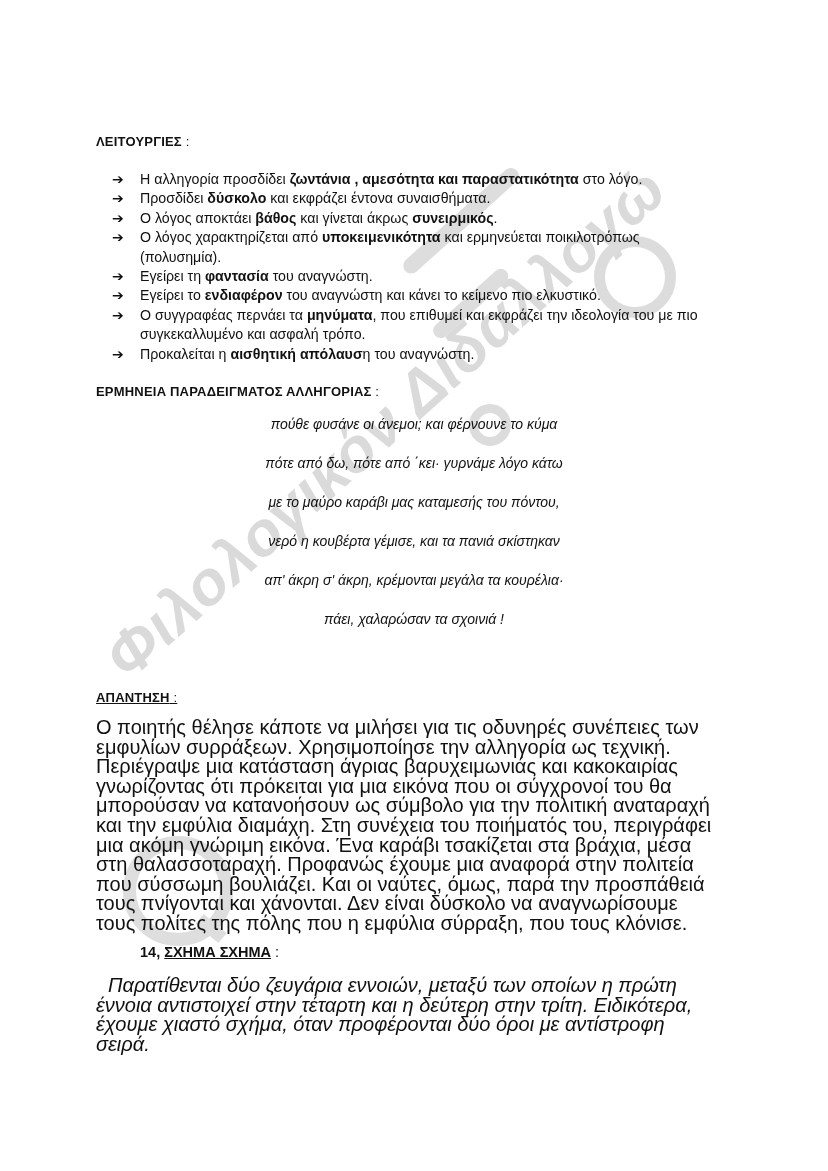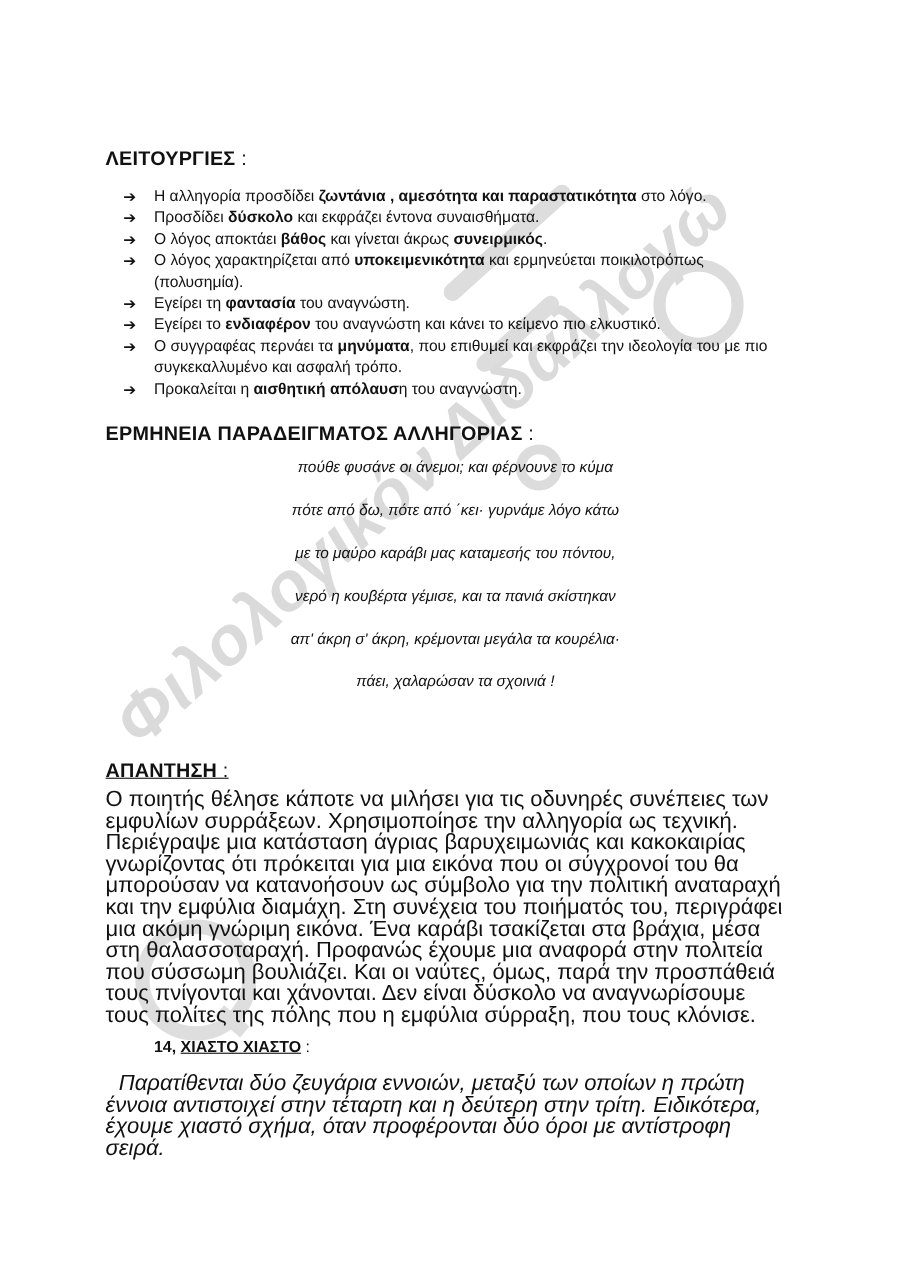--- a/index.html
+++ b/index.html
@@ -112,7 +112,7 @@
   .section-title {
     position: absolute;
     font-weight: 700;
-    font-size: 18px;
+    font-size: 13px;
     letter-spacing: 0.2px;
     white-space: nowrap;
   }

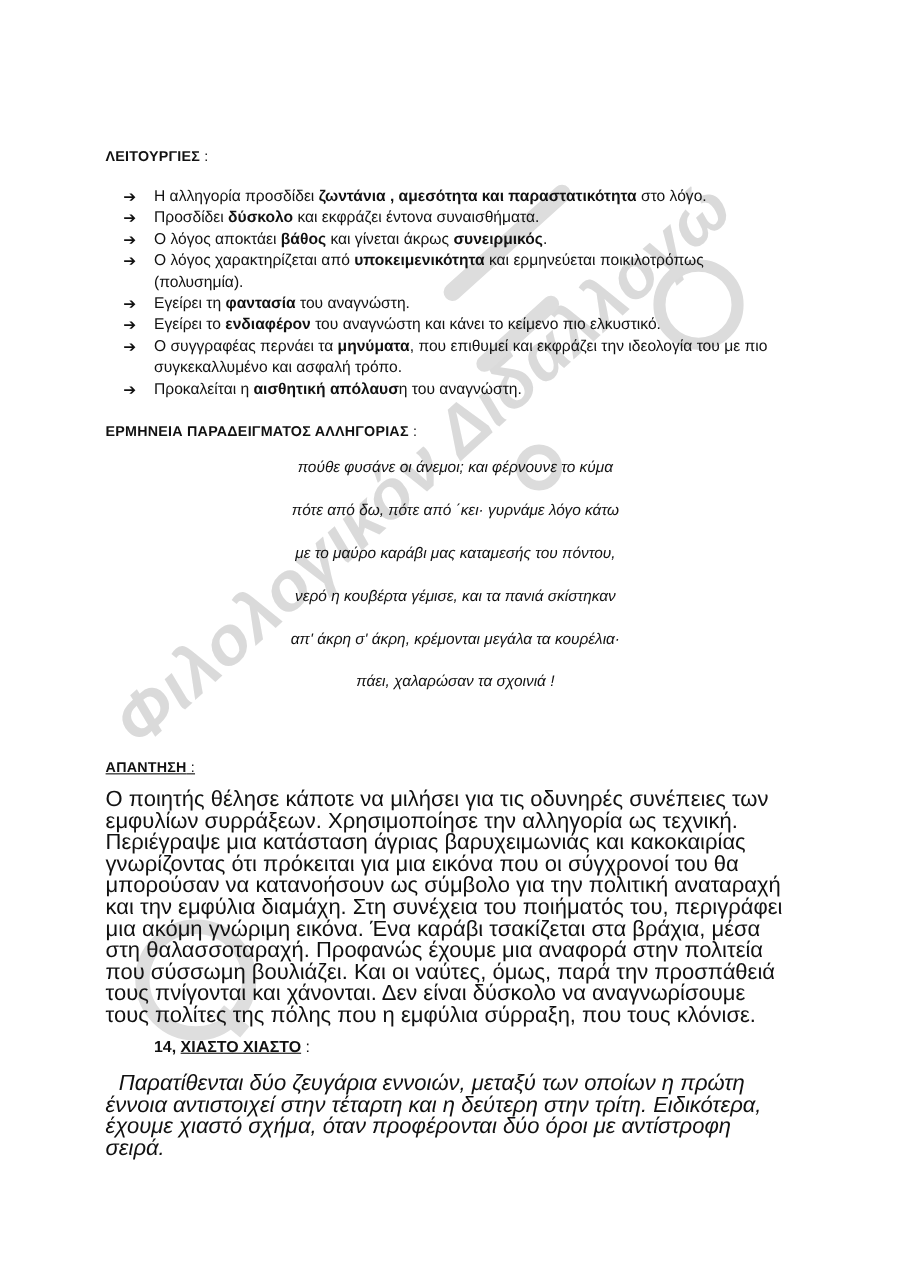--- a/index.html
+++ b/index.html
@@ -259,7 +259,7 @@
 
     <div id="title-xiasto">
       <span>14,</span>
-      <span class="underlined">ΧΙΑΣΤΟ ΧΙΑΣΤΟ</span><span class="colon">&nbsp;:</span>
+      <span class="underlined">ΣΧΗΜΑ ΣΧΗΜΑ</span><span class="colon">&nbsp;:</span>
     </div>
 
     <div class="para" id="para-xiasto">Παρατίθενται δύο ζευγάρια εννοιών, μεταξύ των οποίων η πρώτη έννοια αντιστοιχεί στην τέταρτη και η δεύτερη στην τρίτη. Ειδικότερα, έχουμε χιαστό σχήμα, όταν προφέρονται δύο όροι με αντίστροφη σειρά.</div>

